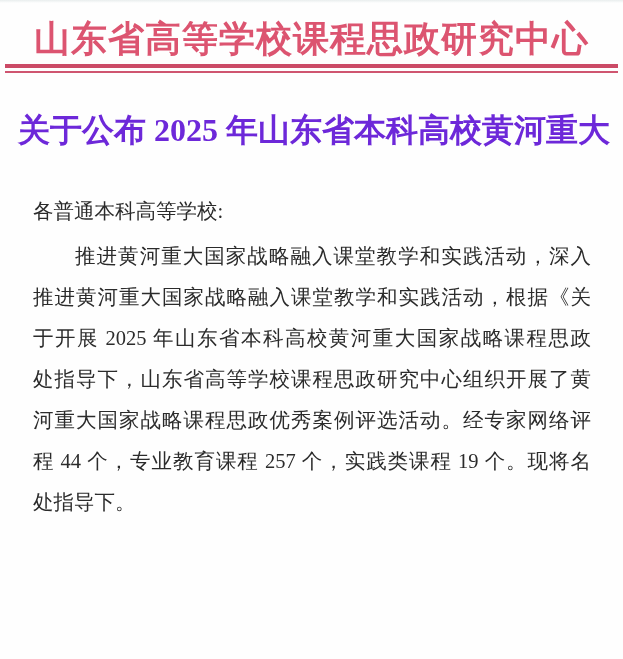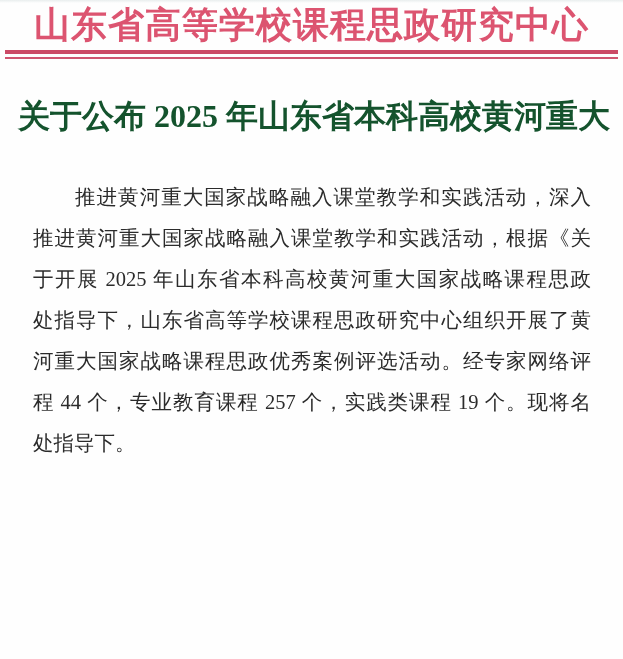--- a/index.html
+++ b/index.html
@@ -19,7 +19,7 @@
     background: linear-gradient(to bottom, #e9eeee, rgba(255,255,255,0));
   }
   
-  .masthead { padding-top: 2px; }
+  .masthead { padding-top: 16px; }
   .org-name {
     margin: 0;
     text-align: center;

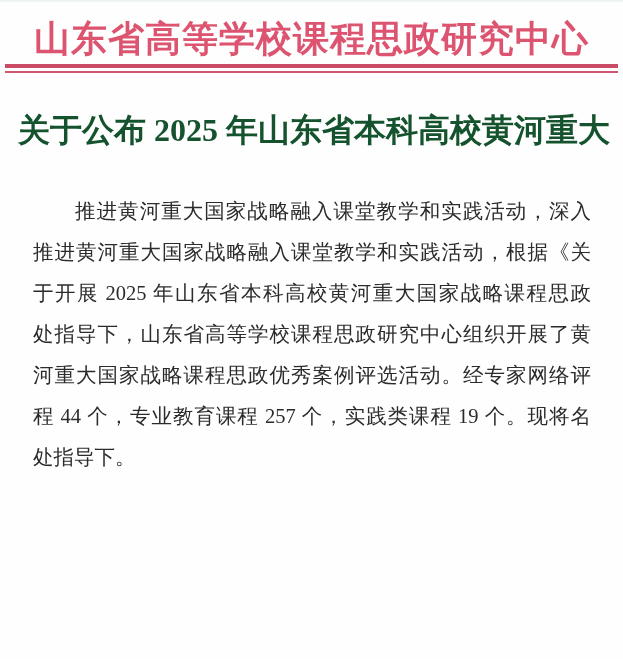--- a/index.html
+++ b/index.html
@@ -41,7 +41,7 @@
     font-size: 32px;
     line-height: 46px;
     font-weight: bold;
-    color: #14532d;
+    color: #6d28d9;
   }
   .title-line { display: block; white-space: nowrap; }
   

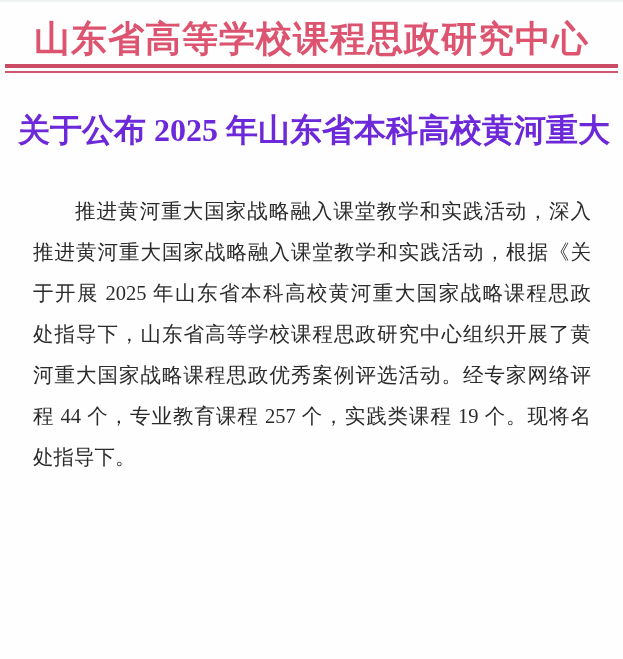--- a/index.html
+++ b/index.html
@@ -93,6 +93,7 @@
   </h2>
 
   <div class="doc-body">
+    <p class="salutation">各普通本科高等学校:</p>
     <p class="bline first">推进黄河重大国家战略融入课堂教学和实践活动，深入</p>
     <p class="bline">推进黄河重大国家战略融入课堂教学和实践活动，根据《关</p>
     <p class="bline">于开展 2025 年山东省本科高校黄河重大国家战略课程思政</p>

